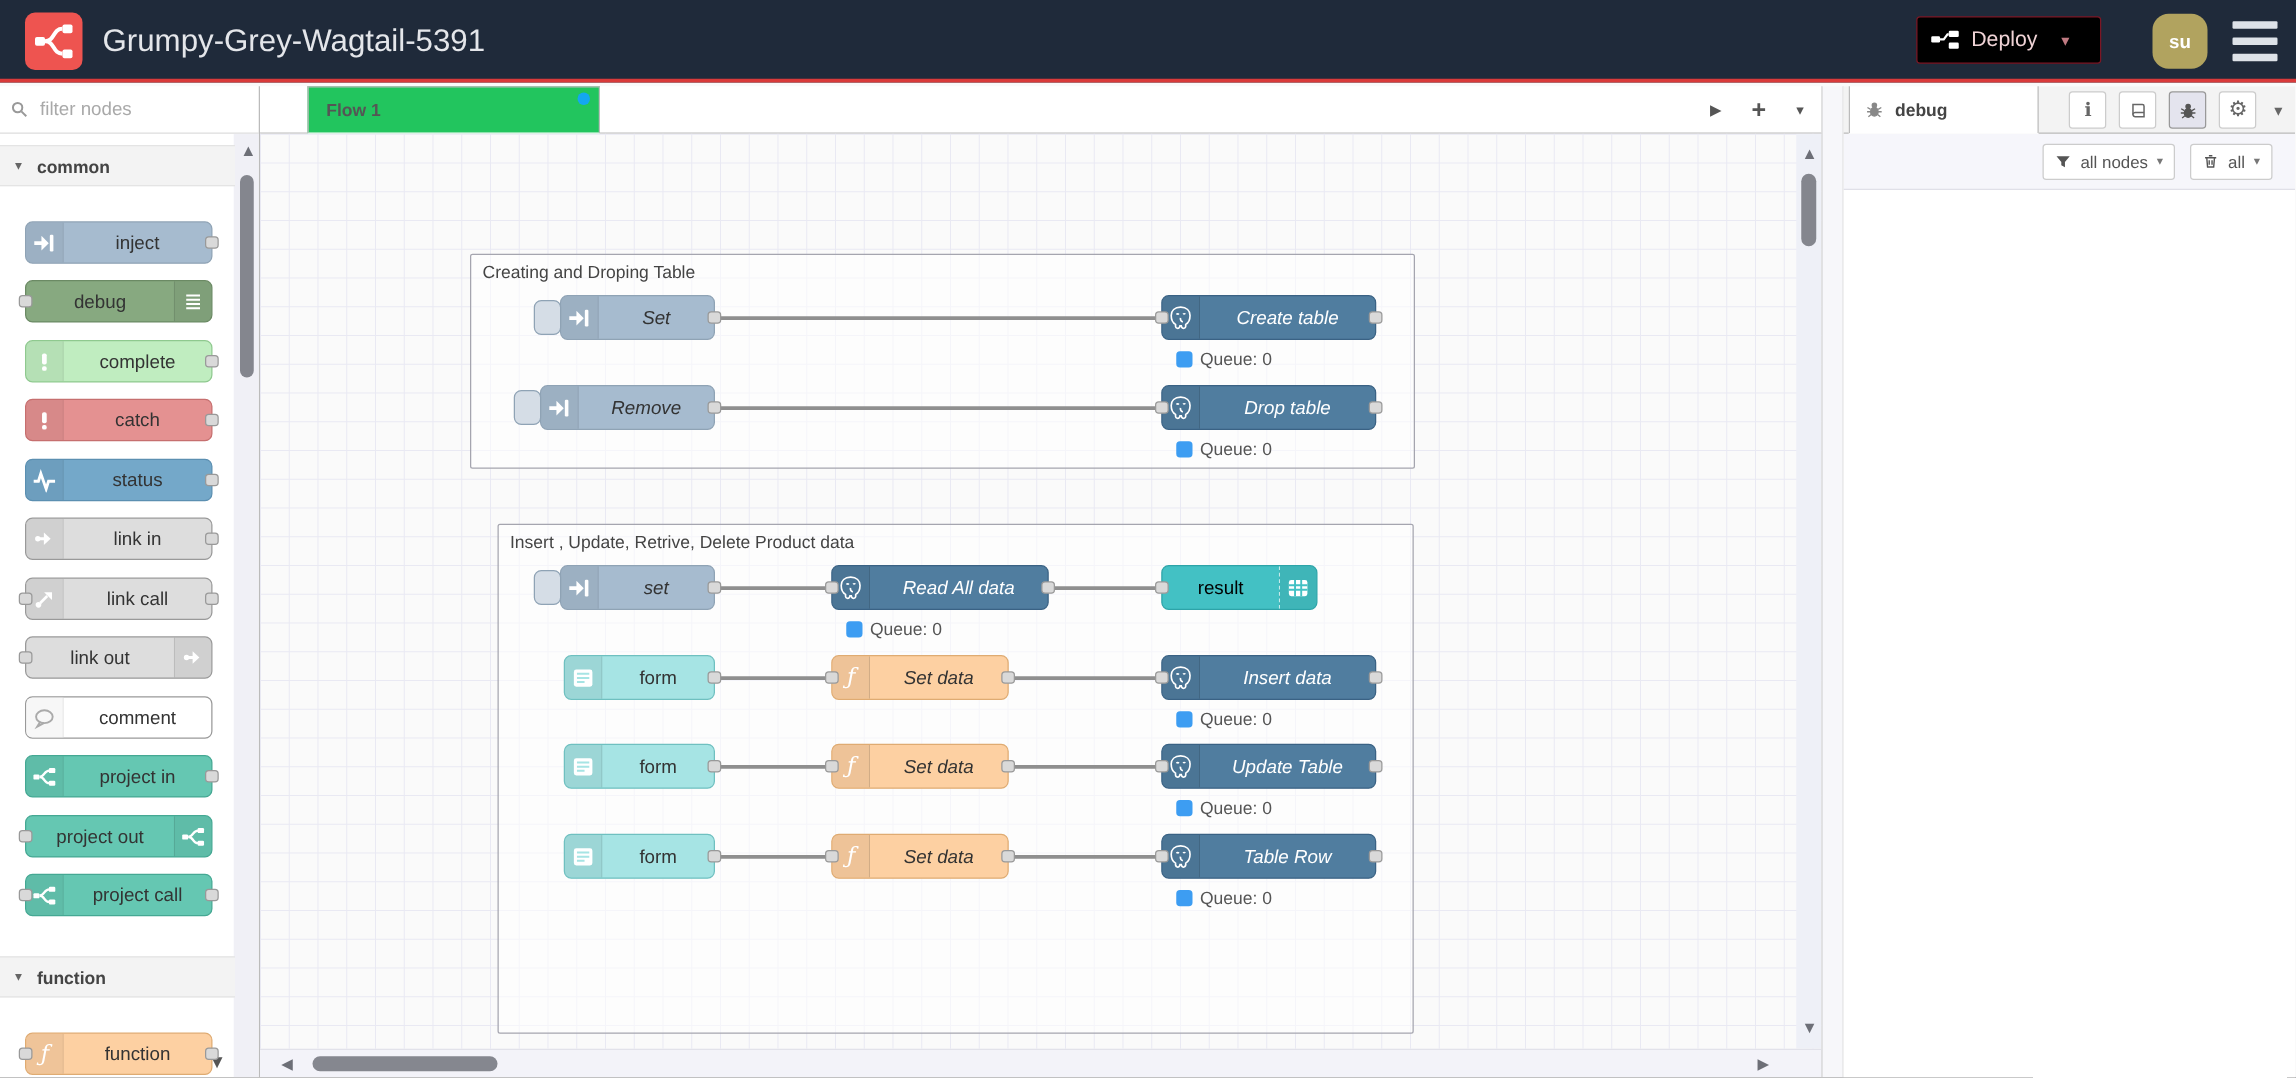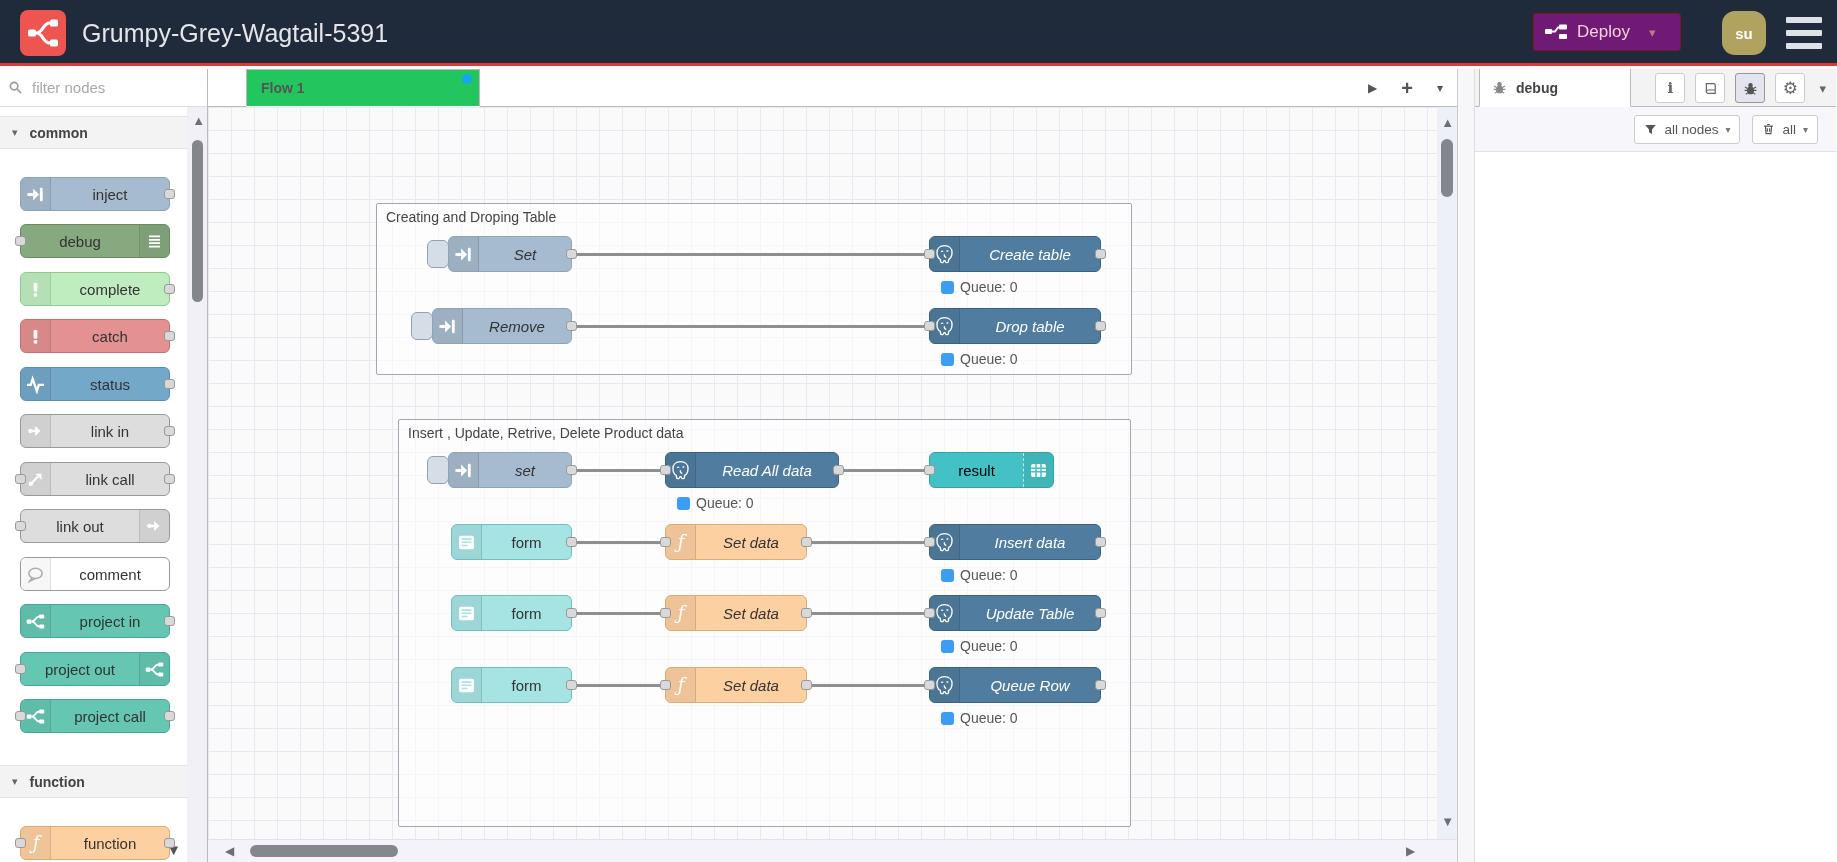--- a/index.html
+++ b/index.html
@@ -14,7 +14,7 @@
         background:#ee5450;display:flex;align-items:center;justify-content:center;}
   .app-title{position:absolute;left:82px;top:0;height:66px;line-height:66px;
              font-size:25px;color:#e4e6ea;font-weight:400;}
-  .deploy-btn{position:absolute;left:1533px;top:13px;width:148px;height:38px;background:#701a75;
+  .deploy-btn{position:absolute;left:1533px;top:13px;width:148px;height:38px;background:#000000;
               border:1px solid #7c1624;border-radius:3px;display:flex;align-items:center;
               padding:0 10px;gap:9px;cursor:pointer;}
   .deploy-btn .lbl{color:#f0d3d6;font-size:17px;}

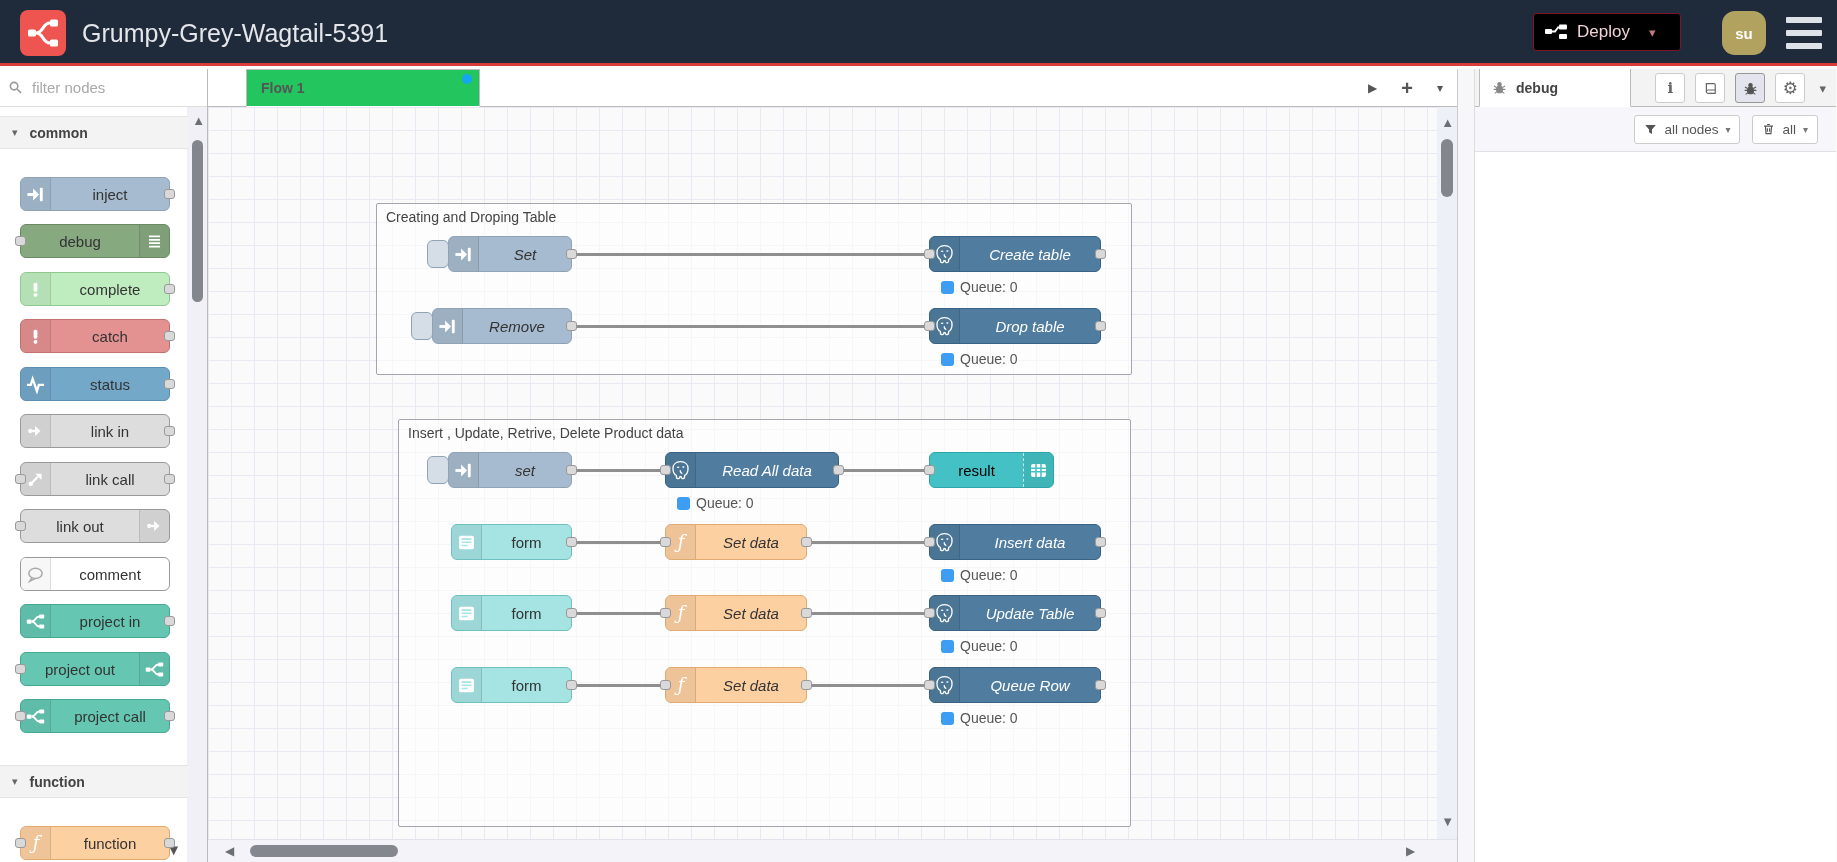--- a/index.html
+++ b/index.html
@@ -633,7 +633,7 @@
                 </svg>
               </span>
             </div>
-            <div class="lbl it" style="color: rgb(255, 255, 255); left: 30px; right: 0px;">Queue Row</div>
+            <div class="lbl it" style="color: rgb(255, 255, 255); left: 30px; right: 0px;">Table Row</div>
             <div class="port" style="top: 12px; left: -6px;"></div>
             <div class="port" style="top: 12px; right: -6px;"></div>
           </div>

